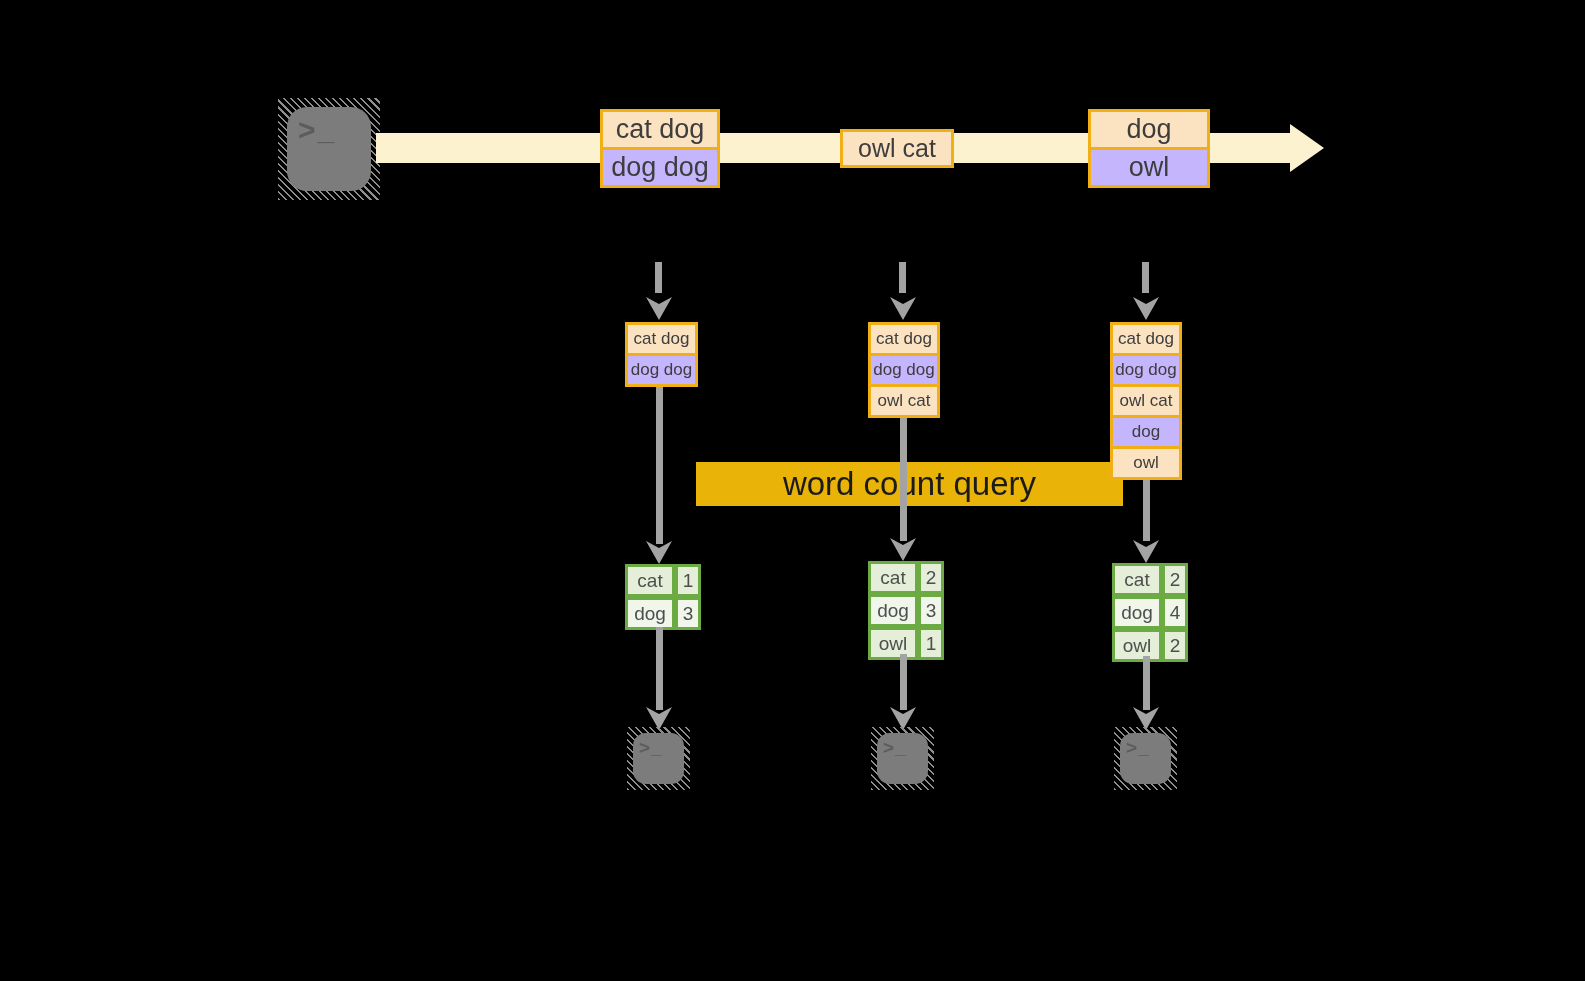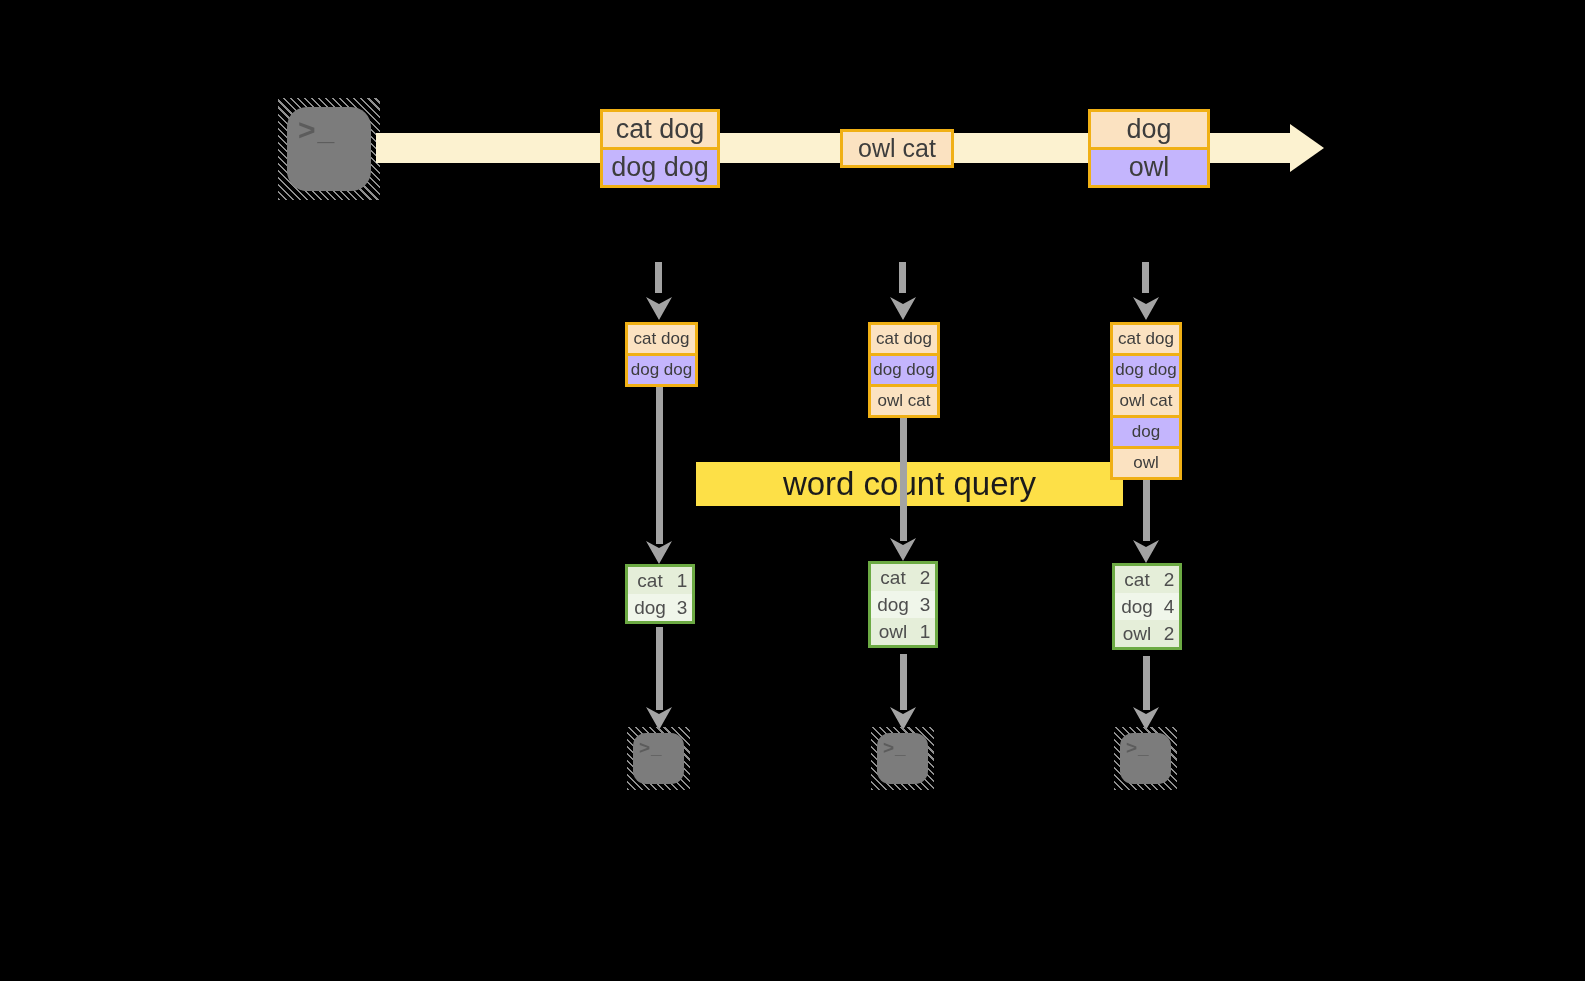--- a/index.html
+++ b/index.html
@@ -56,7 +56,7 @@
 
   
   .banner{
-    background:#fde047;display:flex;align-items:center;justify-content:center;
+    background:#eab308;display:flex;align-items:center;justify-content:center;
     color:#1b1b1b;font-size:33px;z-index:1;
   }
 

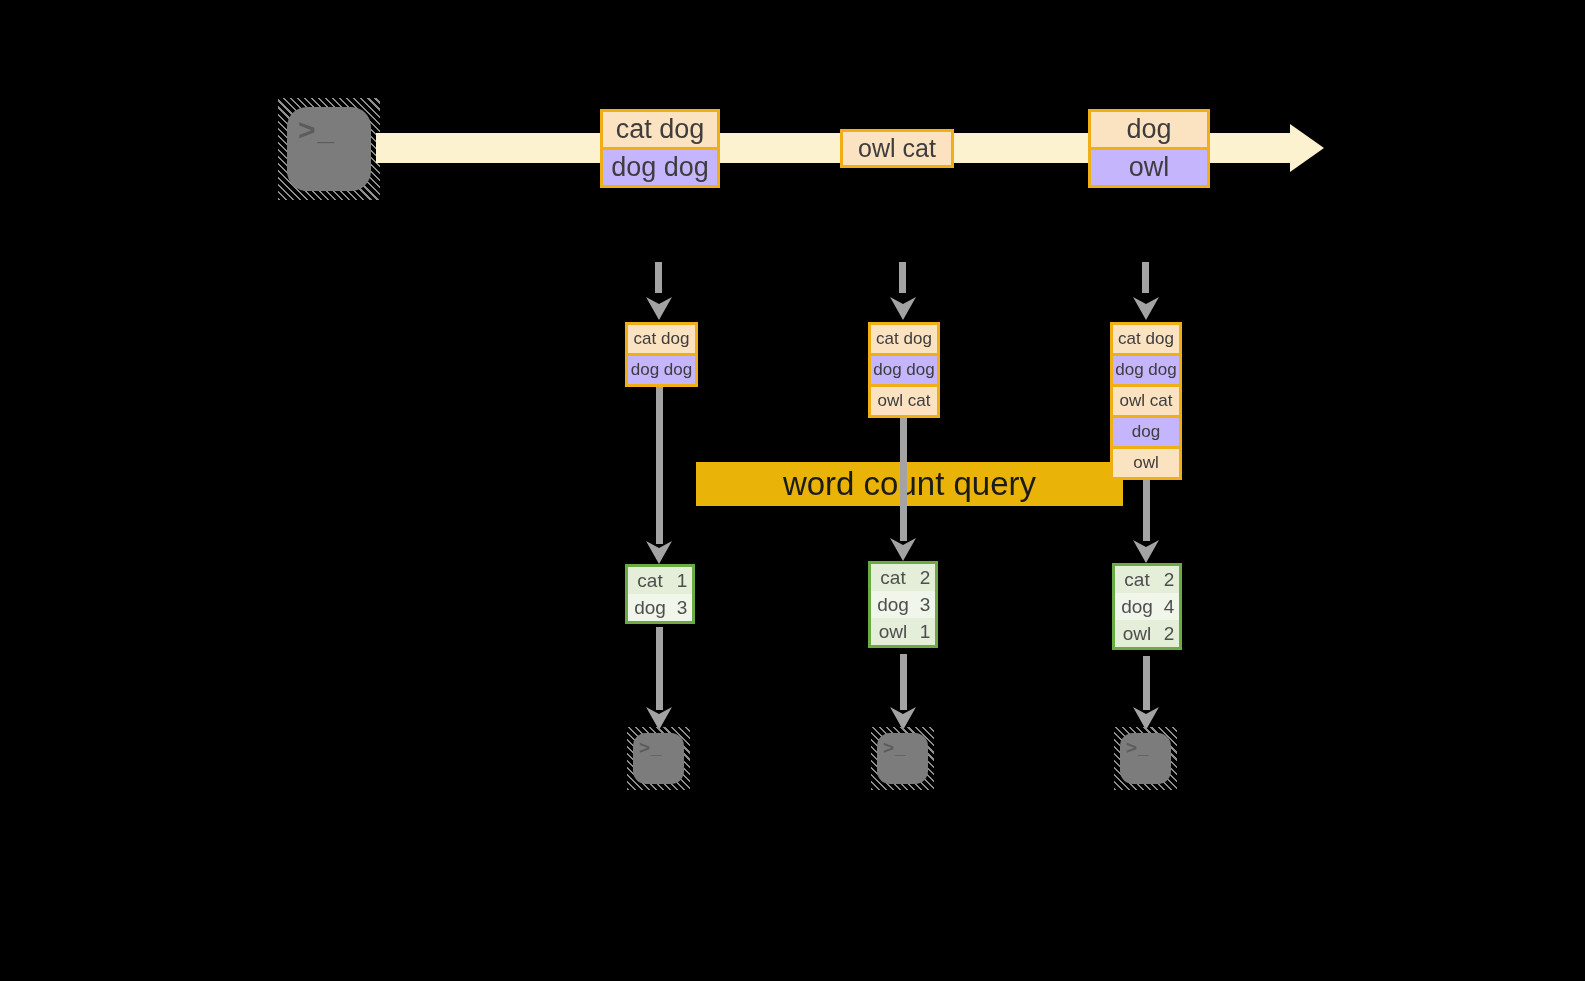--- a/index.html
+++ b/index.html
@@ -63,7 +63,7 @@
   
   .gtable{
     border:3px solid #6caa43;background:#6caa43;
-    display:grid;grid-template-columns:44px 20px;gap:0;box-sizing:border-box;
+    display:grid;grid-template-columns:44px 20px;gap:6px;box-sizing:border-box;
   }
   .gtable .gcell{
     display:flex;align-items:center;justify-content:center;

